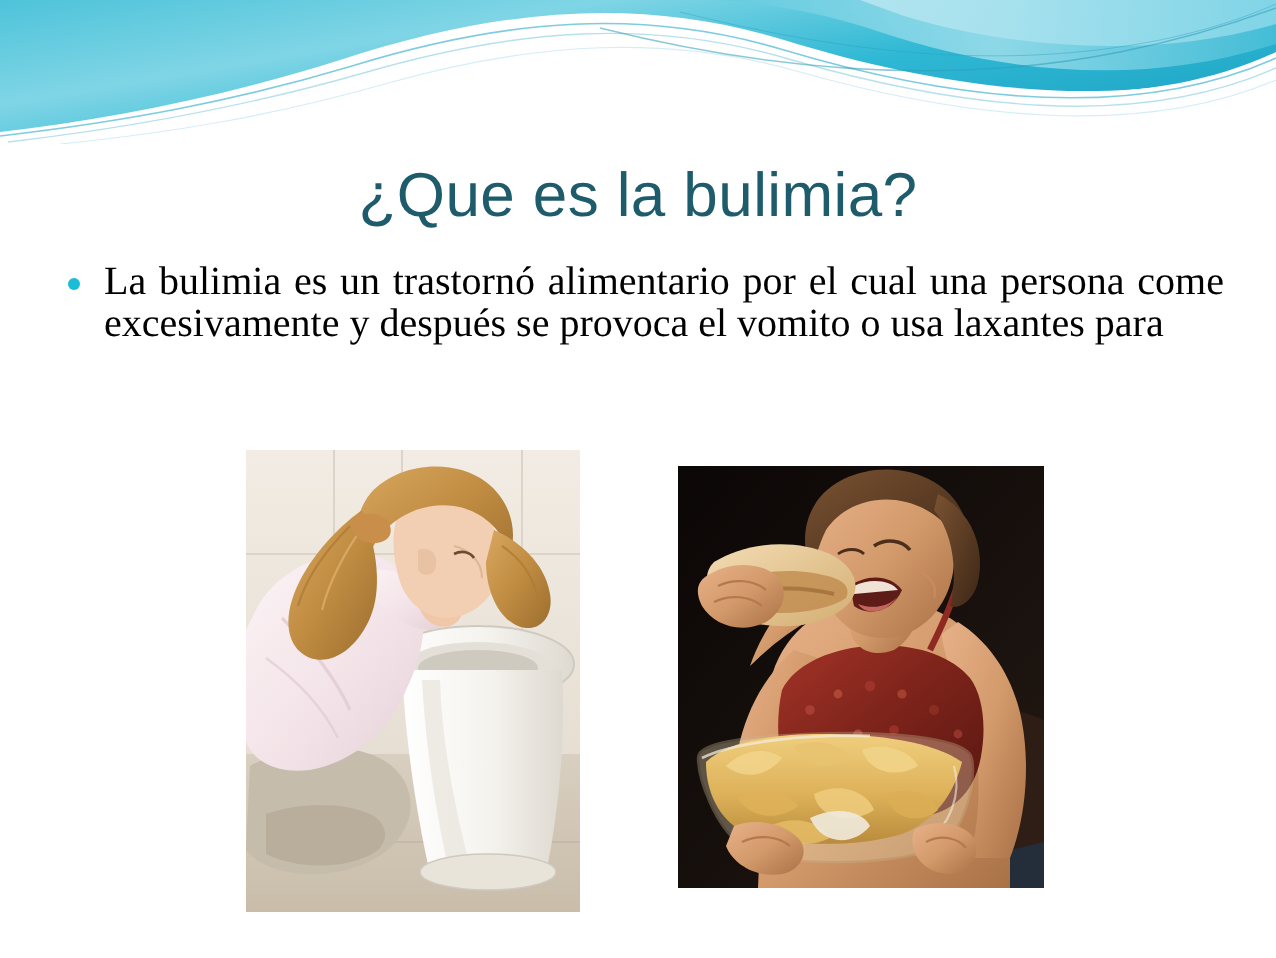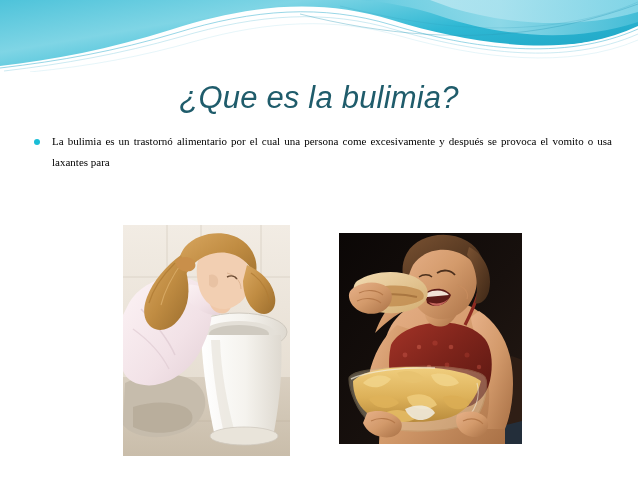--- a/index.html
+++ b/index.html
@@ -47,7 +47,6 @@
     letter-spacing: 0.2px;
     color: #1F5C6B;
     line-height: 1.15;
-    font-style: italic;
   }
 
   

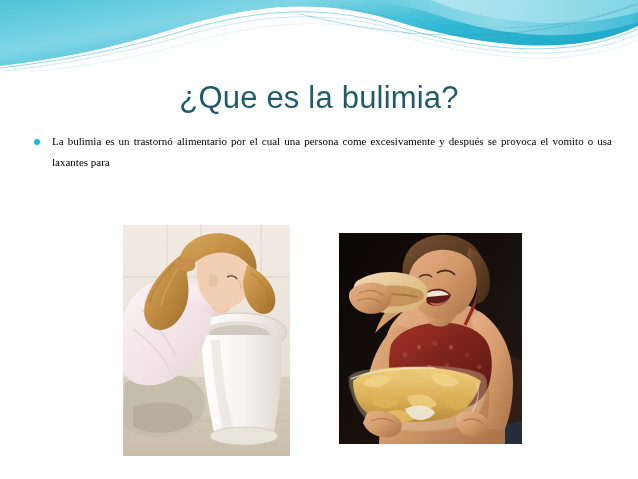--- a/index.html
+++ b/index.html
@@ -71,7 +71,7 @@
   }
   .bullet-text {
     font-family: "Liberation Serif", serif;
-    font-size: 11px;
+    font-size: 20px;
     line-height: 21px;
     color: #000000;
     text-align: justify;

